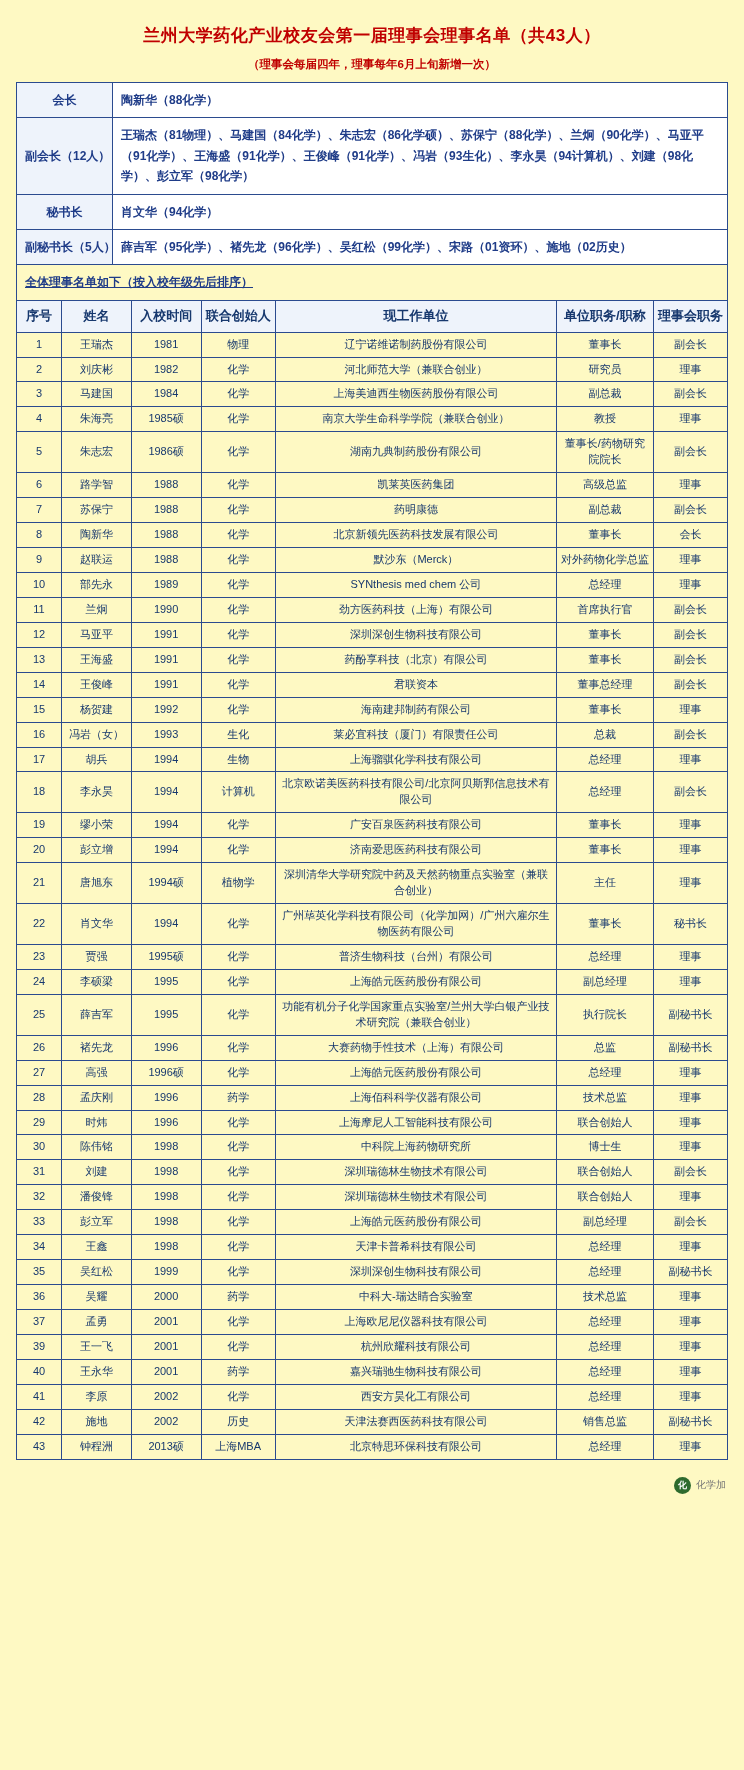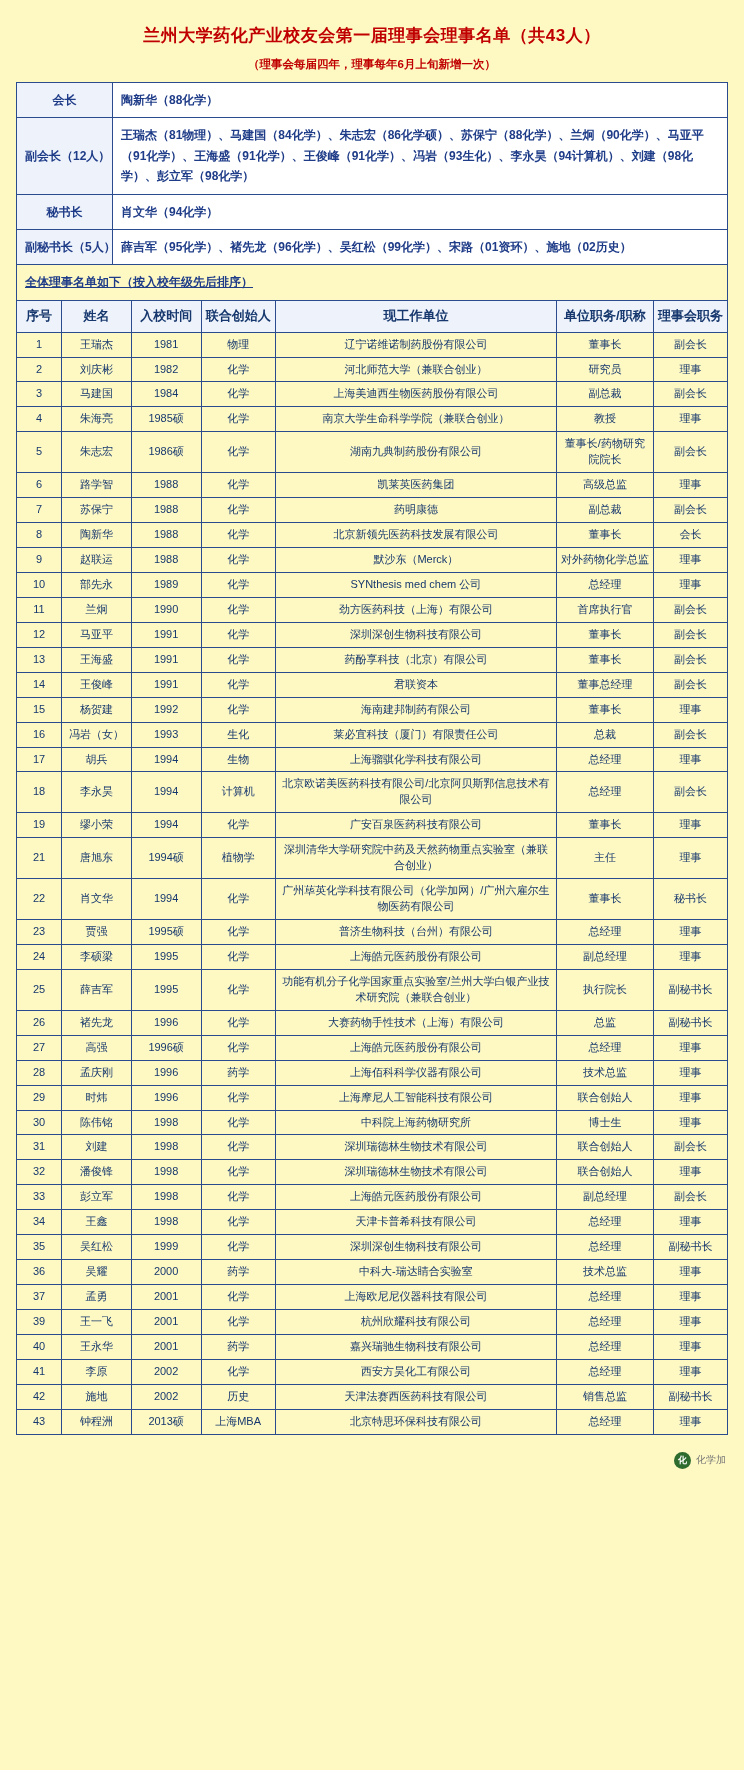--- a/index.html
+++ b/index.html
@@ -347,6 +347,15 @@
           <td>理事</td>
         </tr>
         <tr>
+          <td>20</td>
+          <td>彭立增</td>
+          <td>1994</td>
+          <td>化学</td>
+          <td>济南爱思医药科技有限公司</td>
+          <td>董事长</td>
+          <td>理事</td>
+        </tr>
+        <tr>
           <td>21</td>
           <td>唐旭东</td>
           <td>1994硕</td>

